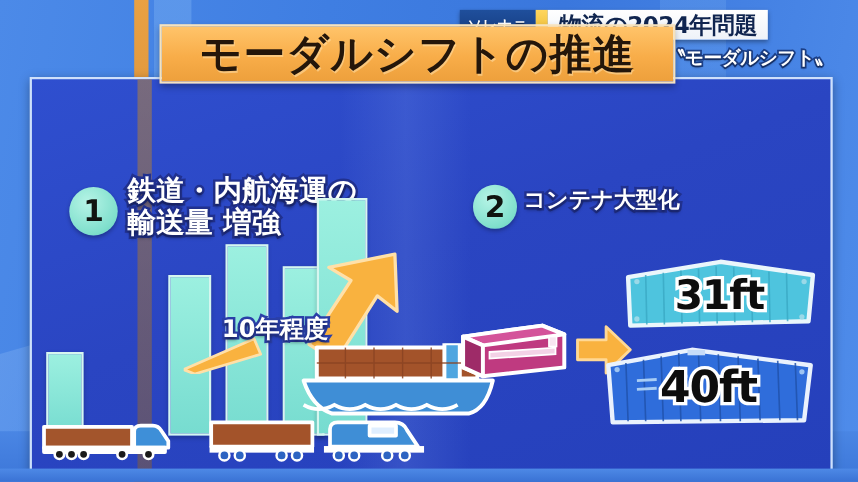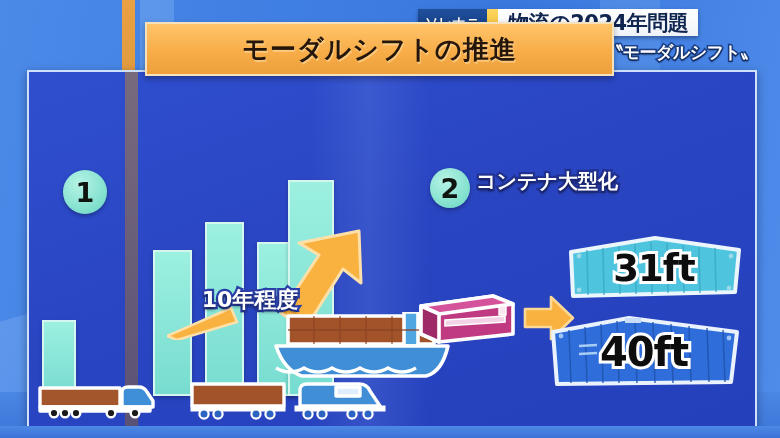--- a/index.html
+++ b/index.html
@@ -55,7 +55,7 @@
     background:linear-gradient(180deg,#ffc46a 0%,#f8ad49 55%,#eda03c 100%);
     border:2px solid #f5e2bd;display:flex;align-items:center;justify-content:center;
     box-shadow:0 3px 6px rgba(0,0,0,.3);}
-  .titlebar span{font-size:26px;font-weight:700;color:#24160a;letter-spacing:1px;
+  .titlebar span{font-size:38px;font-weight:700;color:#24160a;letter-spacing:1px;
     text-shadow:1px 2px 0 rgba(255,224,170,.55);}
 
   

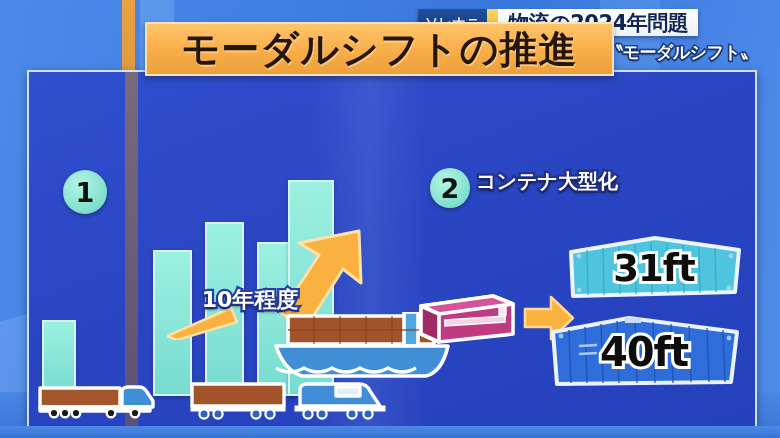--- a/index.html
+++ b/index.html
@@ -147,6 +147,10 @@
 
   <div class="numcircle" id="num1">
     <span>1</span>
+  </div>
+  <div class="headtext" id="head1">
+    <div>鉄道・内航海運の</div>
+    <div>輸送量 増強</div>
   </div>
 
   <div class="bar" id="bar1"></div>

